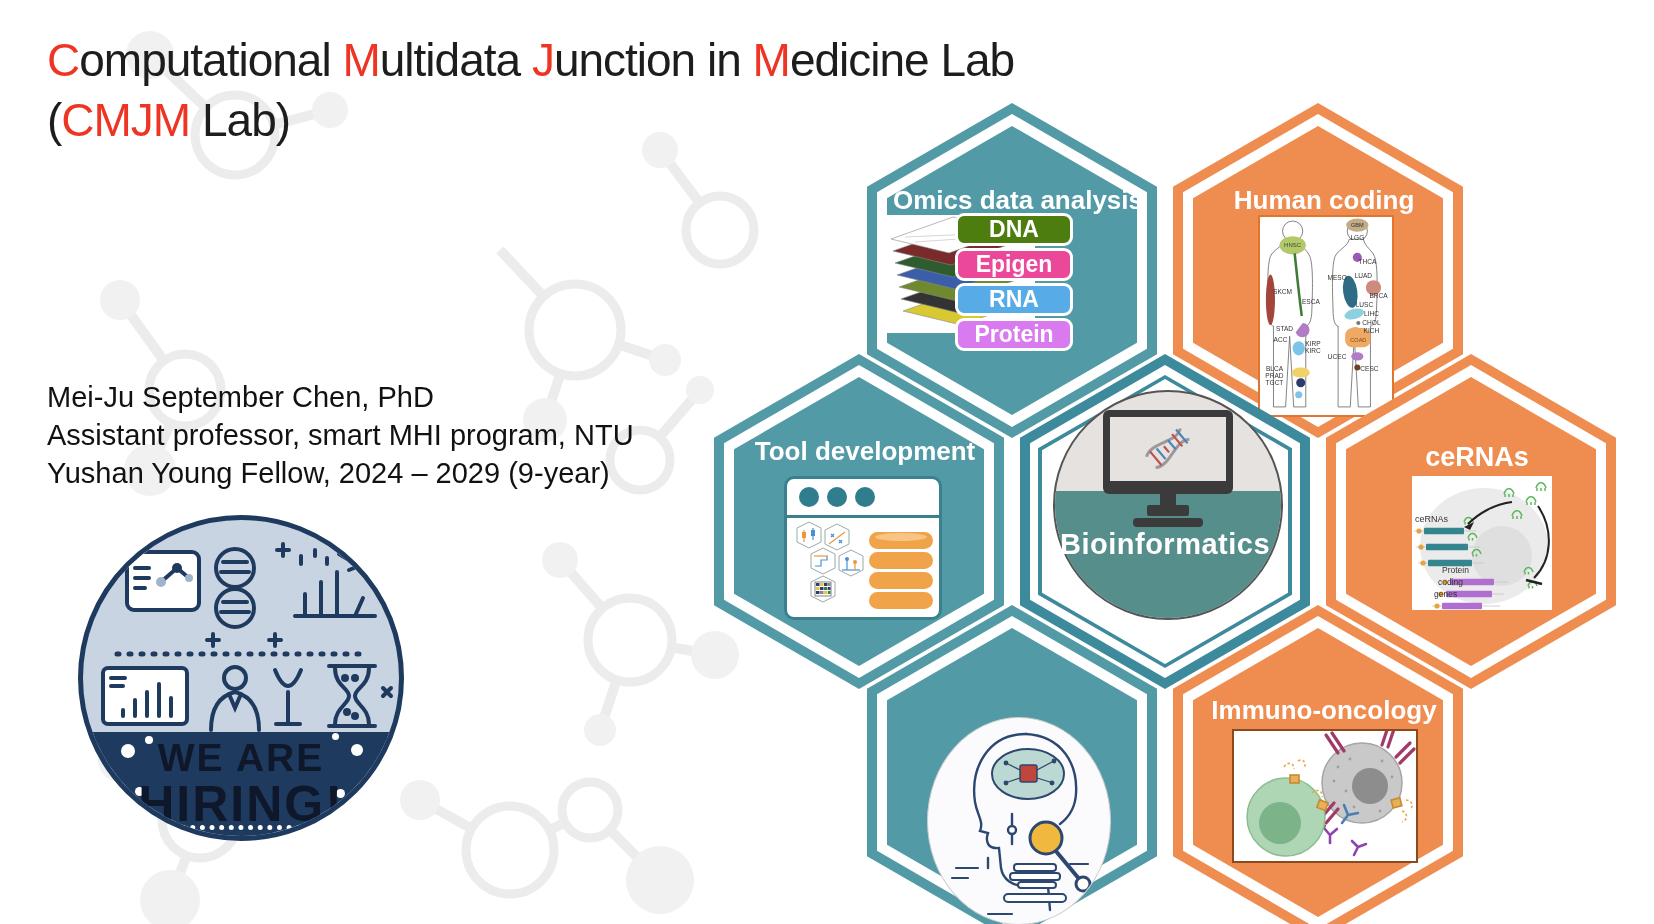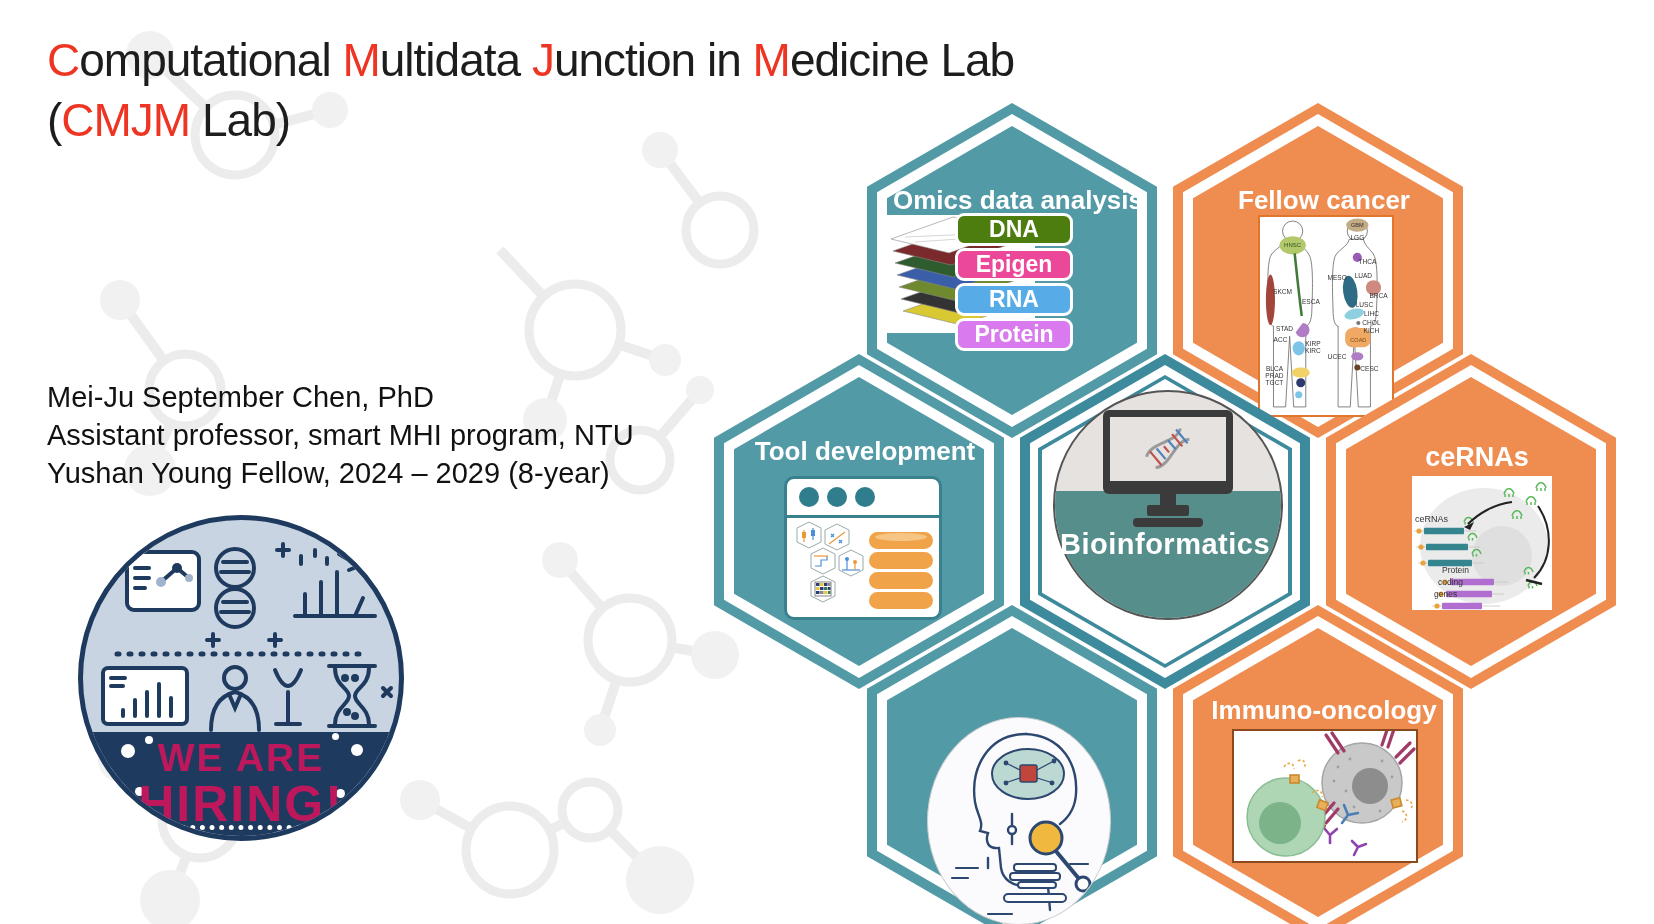--- a/index.html
+++ b/index.html
@@ -250,7 +250,7 @@
   <div class="hl mid"></div>
   <div class="hl inner orange"></div>
   <div class="hx-content">
-    <div class="hx-title">Fellow cancer</div>
+    <div class="hx-title">Human coding</div>
     <div class="cancer-box">
       <svg width="132" height="198" viewBox="0 0 130 196">
 

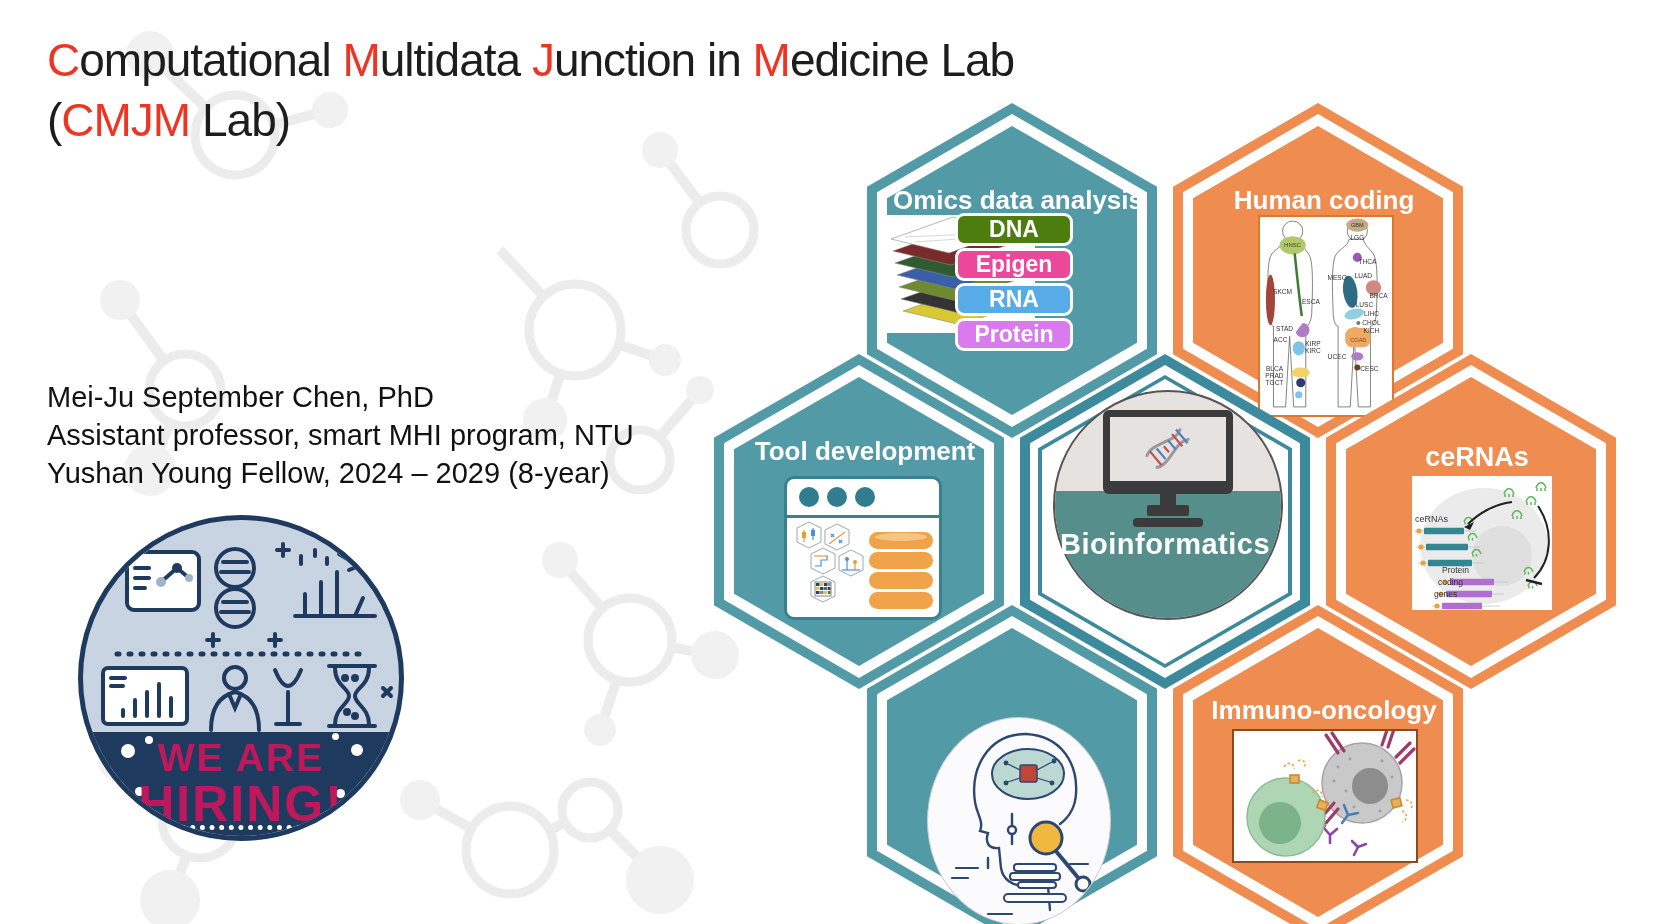--- a/index.html
+++ b/index.html
@@ -127,7 +127,7 @@
 <div class="author">
   <div>Mei-Ju September Chen, PhD</div>
   <div>Assistant professor, smart MHI program, NTU</div>
-  <div>Yushan Young Fellow, 2024 – 2029 (8-year)</div>
+  <div>Yushan Young Fellow, 2024 – 2029 (9-year)</div>
 </div>
 
 <div class="badge">

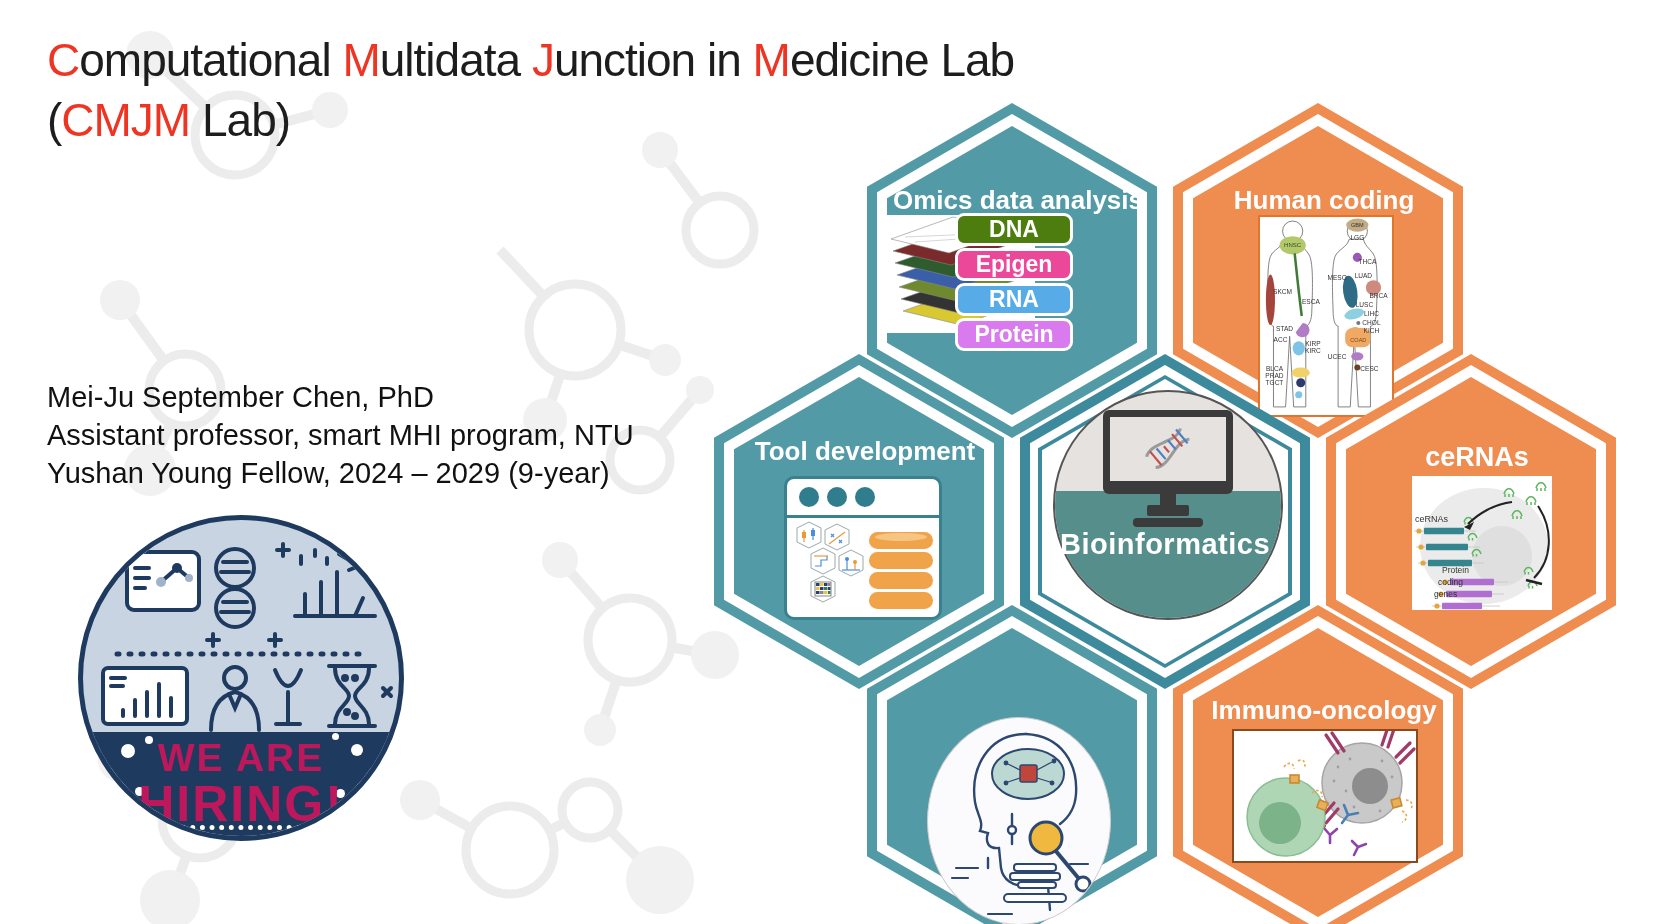--- a/index.html
+++ b/index.html
@@ -16,7 +16,7 @@
   .badge{position:absolute;left:78px;top:515px;width:316px;height:316px;border-radius:50%;
          overflow:hidden;border:5px solid #1e3a5f;background:#c9d4e2;z-index:3}
   .badge-bottom{position:absolute;left:0;bottom:0;width:100%;height:33%;background:#1e3a5f}
-  .badge-text{position:absolute;left:0;right:0;bottom:8px;text-align:center;color:#be185d;
+  .badge-text{position:absolute;left:0;right:0;bottom:8px;text-align:center;color:#0f172a;
               font-weight:bold;z-index:4}
   .badge-text .l1{font-size:39px;letter-spacing:2px;line-height:44px}
   .badge-text .l2{font-size:50px;letter-spacing:2px;line-height:48px}

